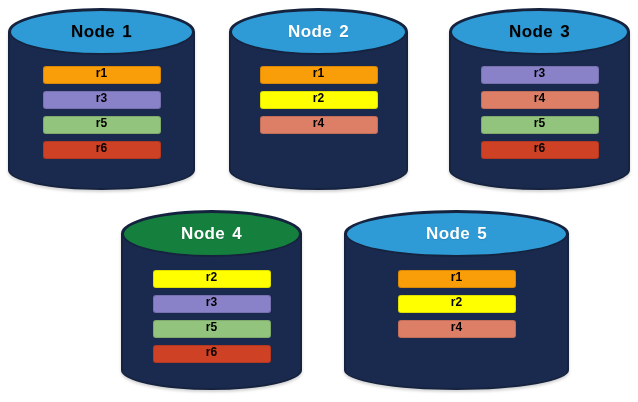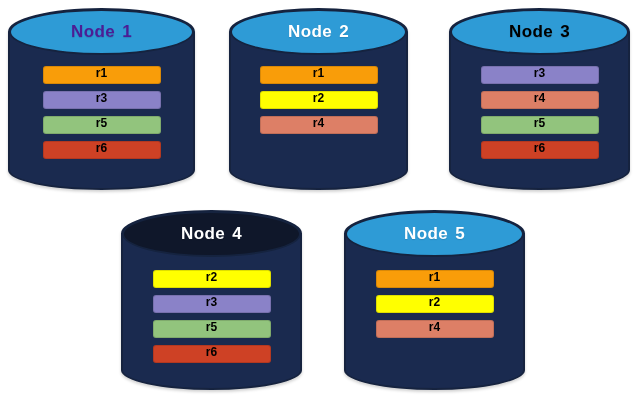--- a/index.html
+++ b/index.html
@@ -103,7 +103,7 @@
     <div class="node" style="left: 8px; top: 8px; width: 187px; height: 182px;">
       <div class="cyl-body" style="background: rgb(26, 42, 79);"></div>
       <div class="cyl-top" style="background: rgb(46, 155, 214);">
-        <div class="node-title" style="color: #4c1d95;"><span>Node</span><span class="num">1</span></div>
+        <div class="node-title" style="color: #000000;"><span>Node</span><span class="num">1</span></div>
       </div>
       <div class="records" style="top: 58px;">
         <div class="record-bar" style="background: rgb(249, 157, 9);">

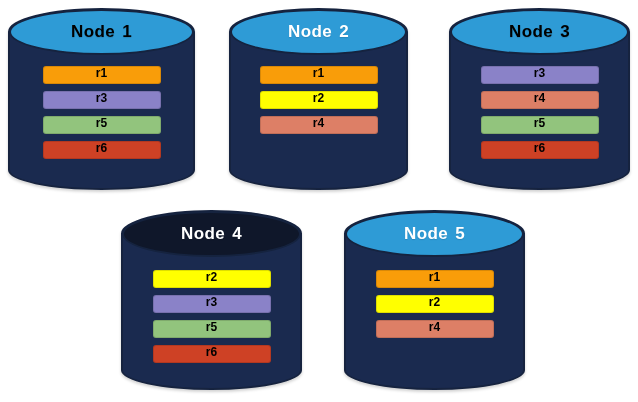--- a/index.html
+++ b/index.html
@@ -159,7 +159,7 @@
     </div>
     <div class="node" style="left: 121px; top: 210px; width: 181px; height: 180px;">
       <div class="cyl-body" style="background: rgb(26, 42, 79);"></div>
-      <div class="cyl-top" style="background: #0f172a;">
+      <div class="cyl-top" style="background: #15803d;">
         <div class="node-title" style="color: rgb(255, 255, 255);"><span>Node</span><span class="num">4</span></div>
       </div>
       <div class="records" style="top: 60px;">

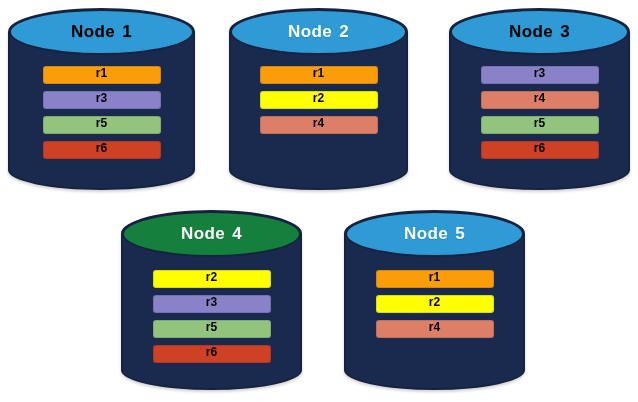--- a/index.html
+++ b/index.html
@@ -177,7 +177,7 @@
         </div>
       </div>
     </div>
-    <div class="node" style="left: 344px; top: 210px; width: 181px; height: 180px;">
+    <div class="node" style="left: 344px; top: 210px; width: 181px; height: 180px; padding-left: 44px;">
       <div class="cyl-body" style="background: rgb(26, 42, 79);"></div>
       <div class="cyl-top" style="background: rgb(46, 155, 214);">
         <div class="node-title" style="color: rgb(255, 255, 255);"><span>Node</span><span class="num">5</span></div>

